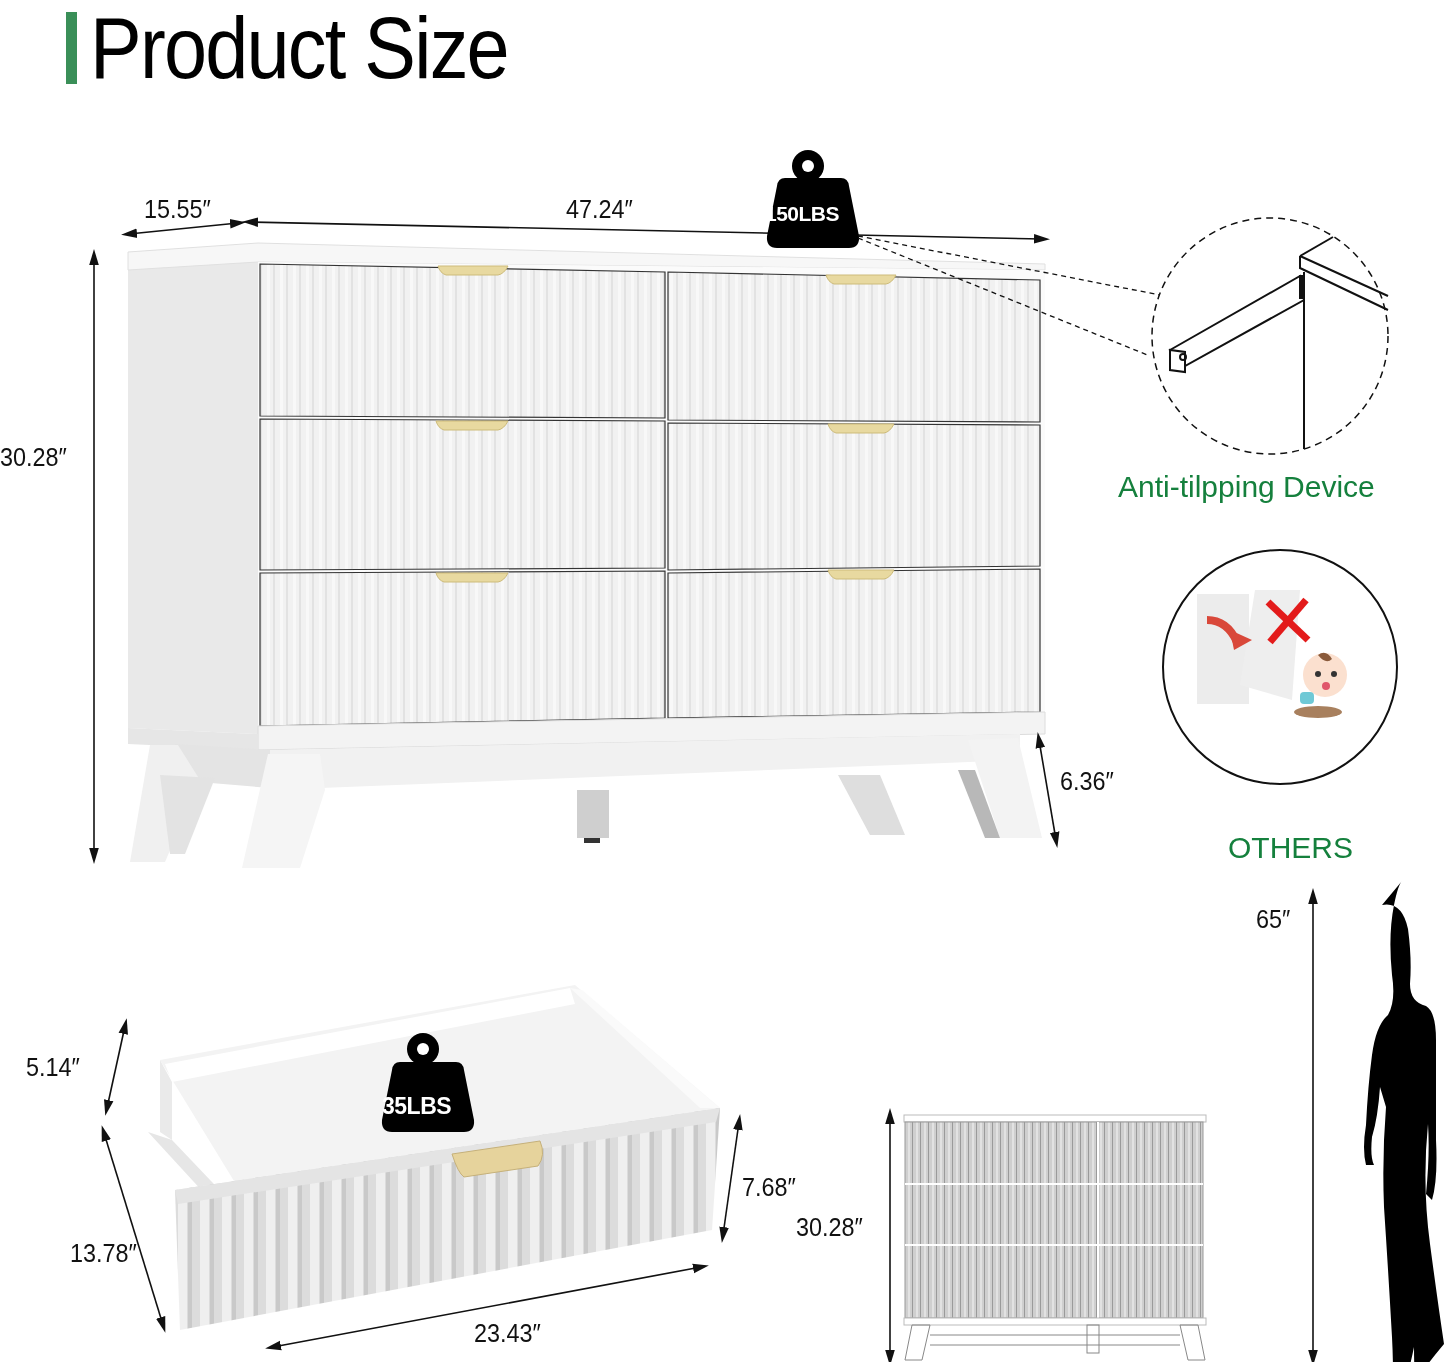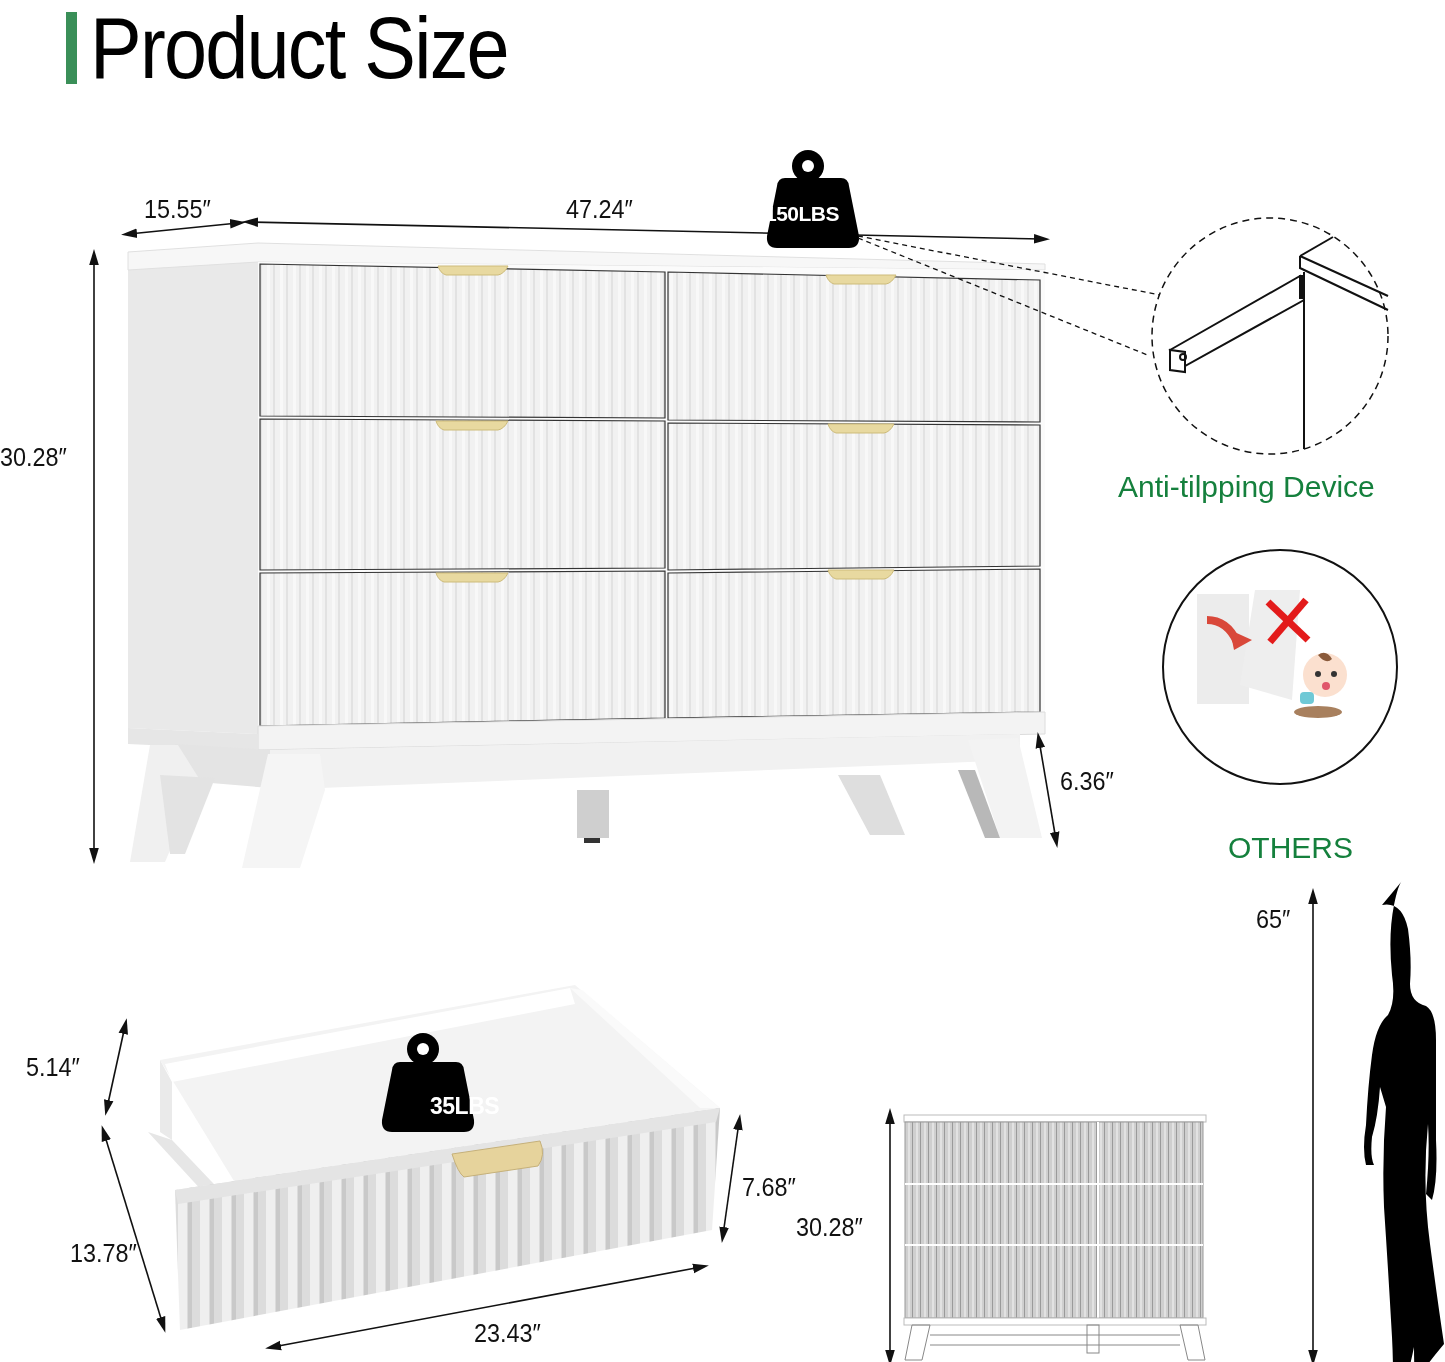--- a/index.html
+++ b/index.html
@@ -197,7 +197,7 @@
 <div class="abs dim" style="left:70px;top:1238px;">13.78″</div>
 <div class="abs dim" style="left:742px;top:1172px;">7.68″</div>
 <div class="abs dim" style="left:474px;top:1318px;">23.43″</div>
-<div class="abs" style="left:382px;top:1093px;font-size:23px;font-weight:bold;color:#fff;letter-spacing:-0.5px;margin-left:48px;">35LBS</div>
+<div class="abs" style="left:382px;top:1093px;font-size:23px;font-weight:bold;color:#fff;letter-spacing:-0.5px;">35LBS</div>
 
 <div class="abs dim" style="left:796px;top:1212px;">30.28″</div>
 <div class="abs dim" style="left:1256px;top:904px;">65″</div>

